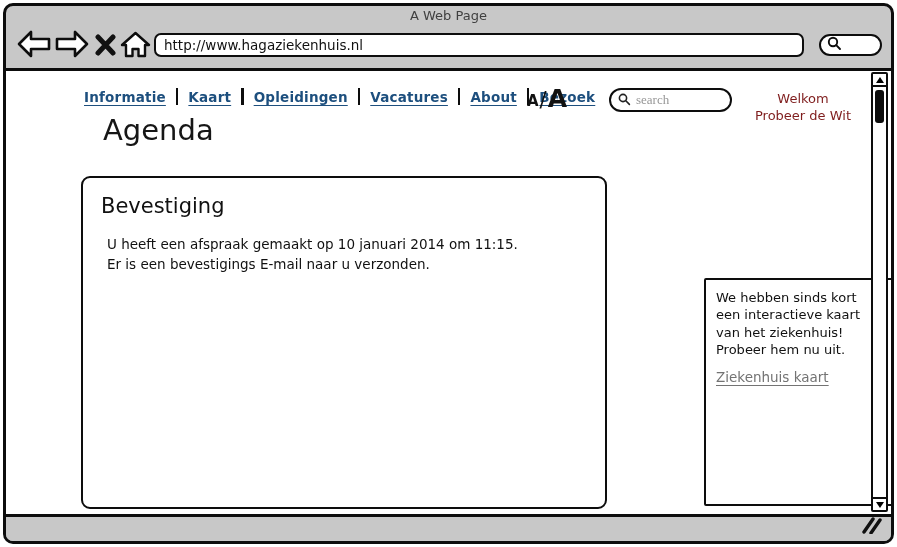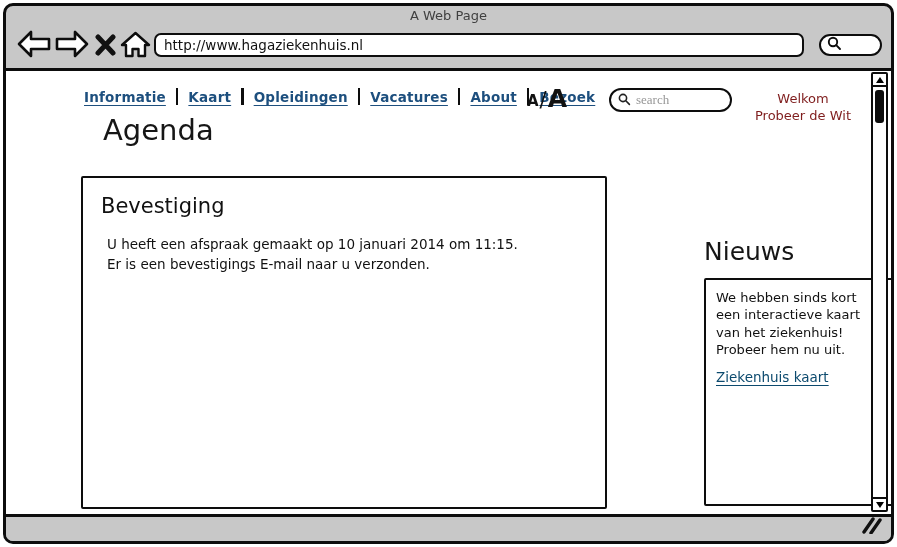--- a/index.html
+++ b/index.html
@@ -62,7 +62,7 @@
 
   
   .panel { position:absolute; left:75px; top:105px; width:526px; height:333px;
-           border:2.5px solid #0d0d0d; border-radius:2px; background:#fff; }
+           border:2.5px solid #0d0d0d; border-radius:9px; background:#fff; }
   .panel h2 { font-size:21px; font-weight:500; margin:16px 0 0 18px; color:#111; }
   .panel .body { margin:16px 16px 0 24px; font-size:13.5px; line-height:1.5; color:#111; }
 

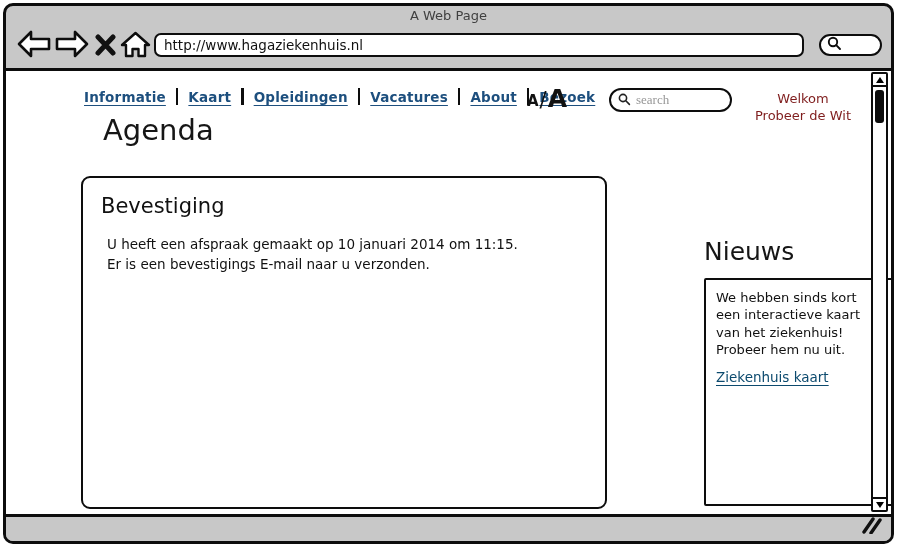--- a/index.html
+++ b/index.html
@@ -186,7 +186,6 @@
         </div>
       </div>
 
-      <h2 class="news-title" style="font-weight:500;">Nieuws</h2>
       <div class="news-box">
         <div class="txt">We hebben sinds kort een interactieve kaart van het ziekenhuis! Probeer hem nu uit.</div>
         <a>Ziekenhuis kaart</a>

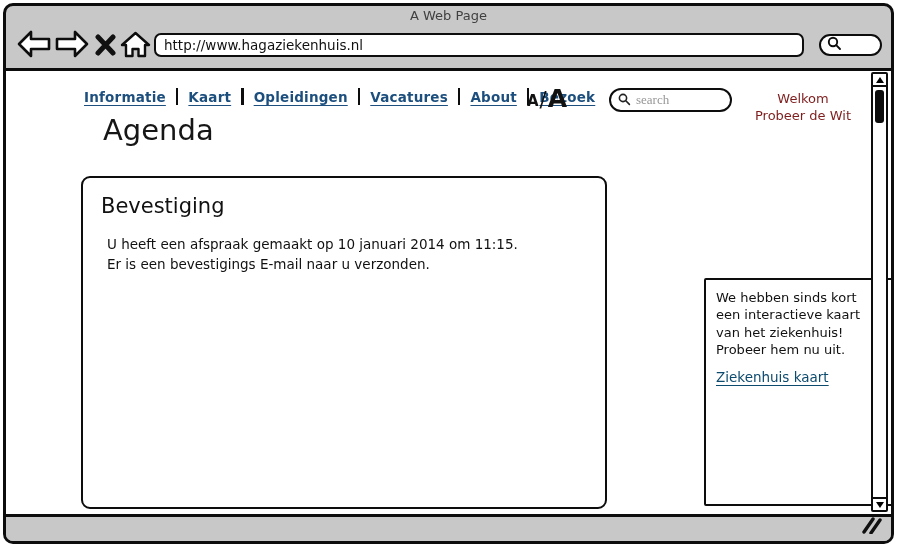--- a/index.html
+++ b/index.html
@@ -72,7 +72,7 @@
               border:2.5px solid #0d0d0d; border-radius:2px; background:#fff;
               padding:9px 10px; }
   .news-box .txt { font-size:13px; line-height:1.33; color:#111; }
-  .news-box a { display:inline-block; margin-top:11px; color:#0c4a6e; font-size:13.5px;
+  .news-box a { display:inline-block; margin-top:11px; color:#737373; font-size:13.5px;
               text-decoration:underline; text-underline-offset:3px; cursor:pointer; }
 
   

